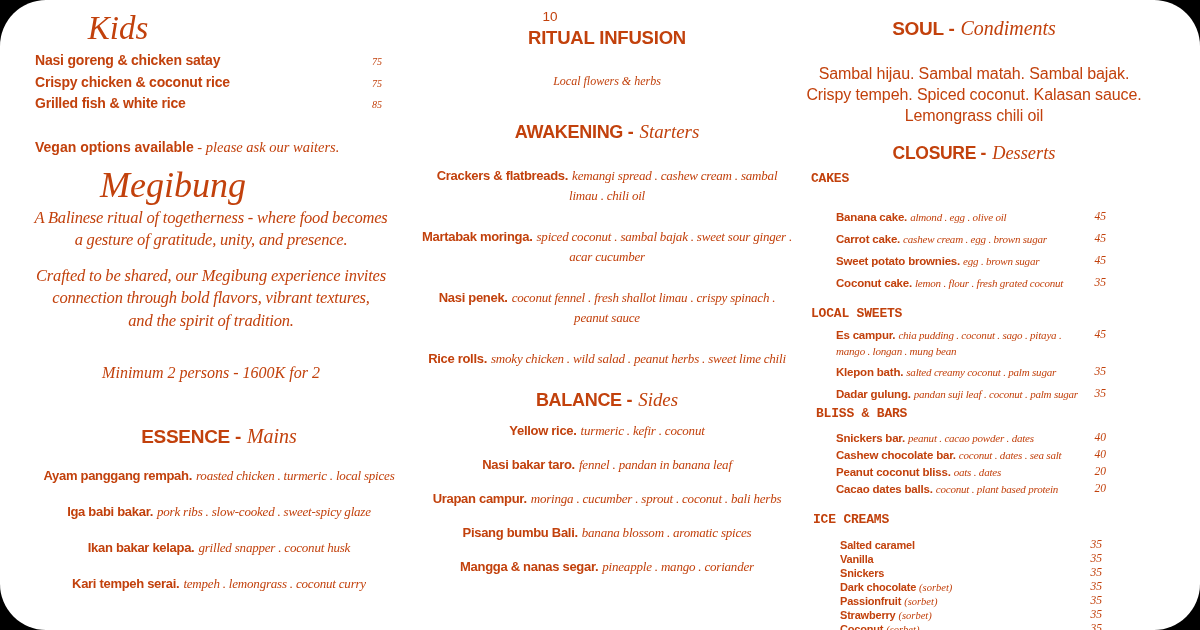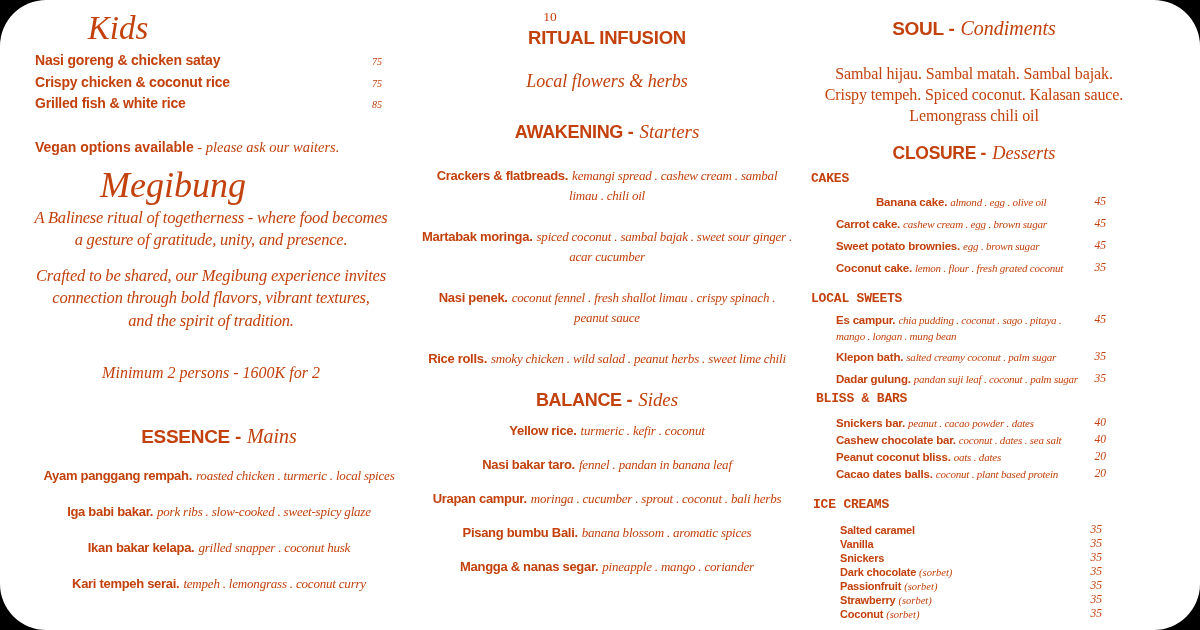--- a/index.html
+++ b/index.html
@@ -11,7 +11,7 @@
   .col-right{left:798px;width:352px;}
 
   .serif-it{font-family:"Liberation Serif",serif;font-style:italic;}
-  .sans{font-family:Liberation Serif, serif;}
+  .sans{font-family:Liberation Sans, sans-serif;}
   .sans-b{font-family:"Liberation Sans",sans-serif;font-weight:bold;}
 
   

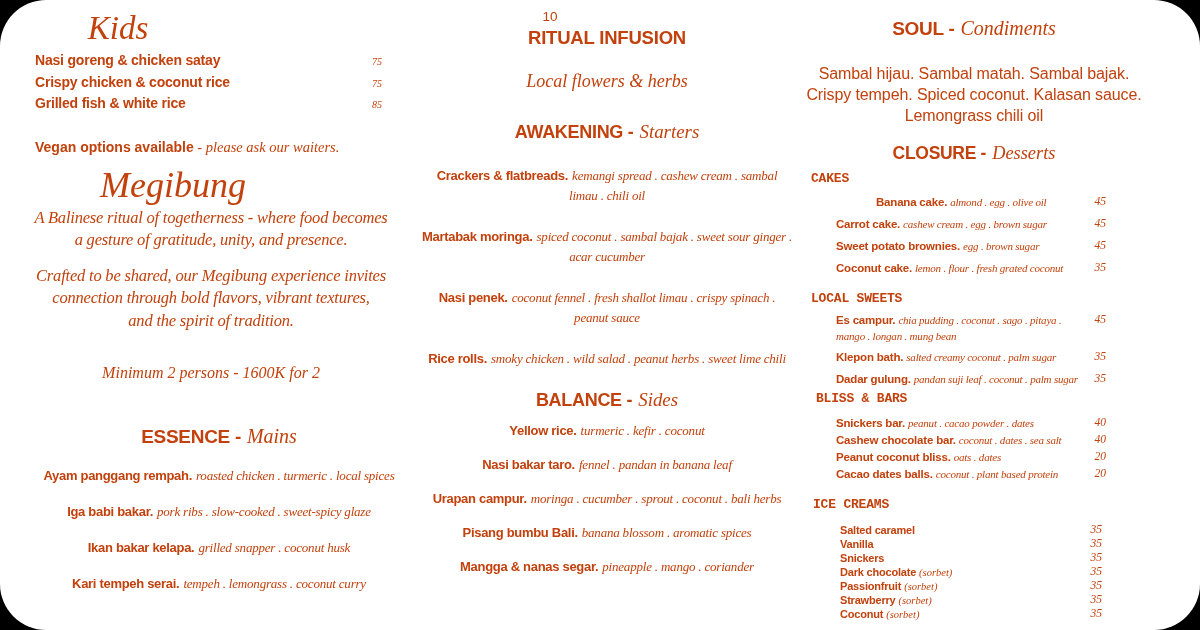--- a/index.html
+++ b/index.html
@@ -44,7 +44,7 @@
   .page-num{margin-top:9px;position:relative;left:-57px;text-align:center;
       font-size:13.5px;line-height:16px;}
   .ritual-title{margin-top:2px;text-align:center;font-size:18.5px;line-height:22px;letter-spacing:-0.2px;}
-  .ritual-sub{margin-top:23px;text-align:center;font-size:18px;line-height:19px;}
+  .ritual-sub{margin-top:23px;text-align:center;font-size:12px;line-height:19px;}
   .awakening-head{margin-top:30px;font-size:18px;line-height:22px;}
   .starter-list .wrap-item{margin-top:22px;display:flex;justify-content:center;}
   .starter-list .wrap-item:first-child{margin-top:23px;}

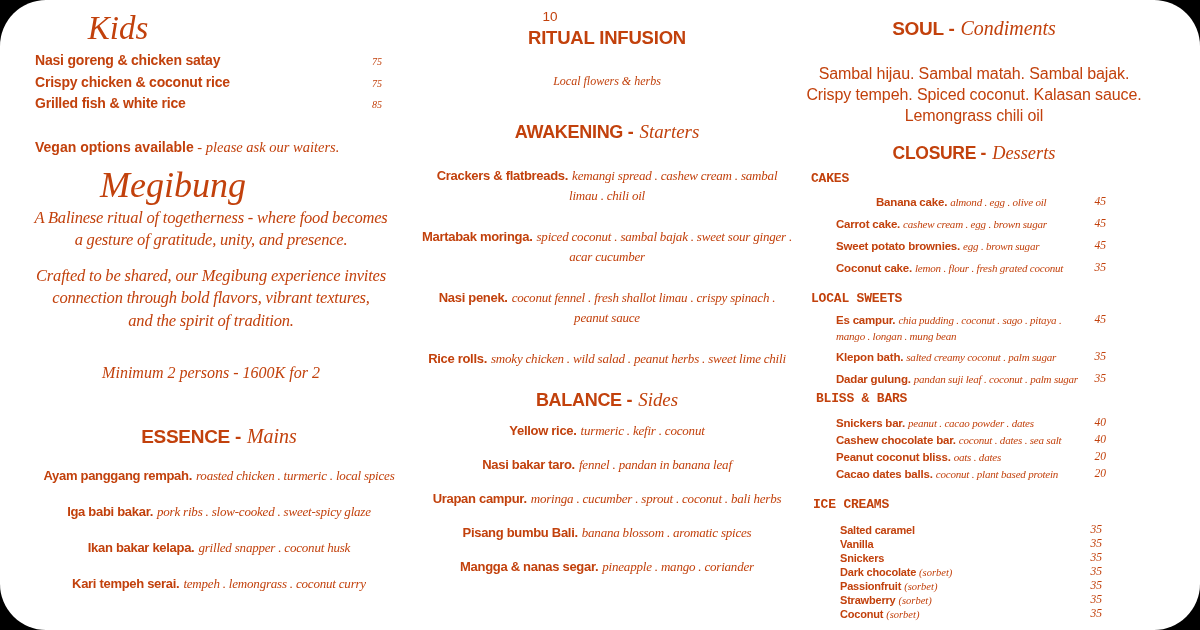--- a/index.html
+++ b/index.html
@@ -69,7 +69,7 @@
   .d-desc{font-size:11px;letter-spacing:-0.2px;}
   .d-price{font-size:11.5px;white-space:nowrap;}
   .cakes-list .d-row{margin-top:7px;height:15px;}
-  .cakes-list .d-row:first-child{margin-top:7px;text-align:center;}
+  .cakes-list .d-row:first-child{margin-top:22px;}
   .sweets-list .d-row{margin-top:6px;}
   .sweets-list .d-row:first-child{margin-top:5px;}
   .bliss-list .d-row{margin-top:3px;height:14px;}

